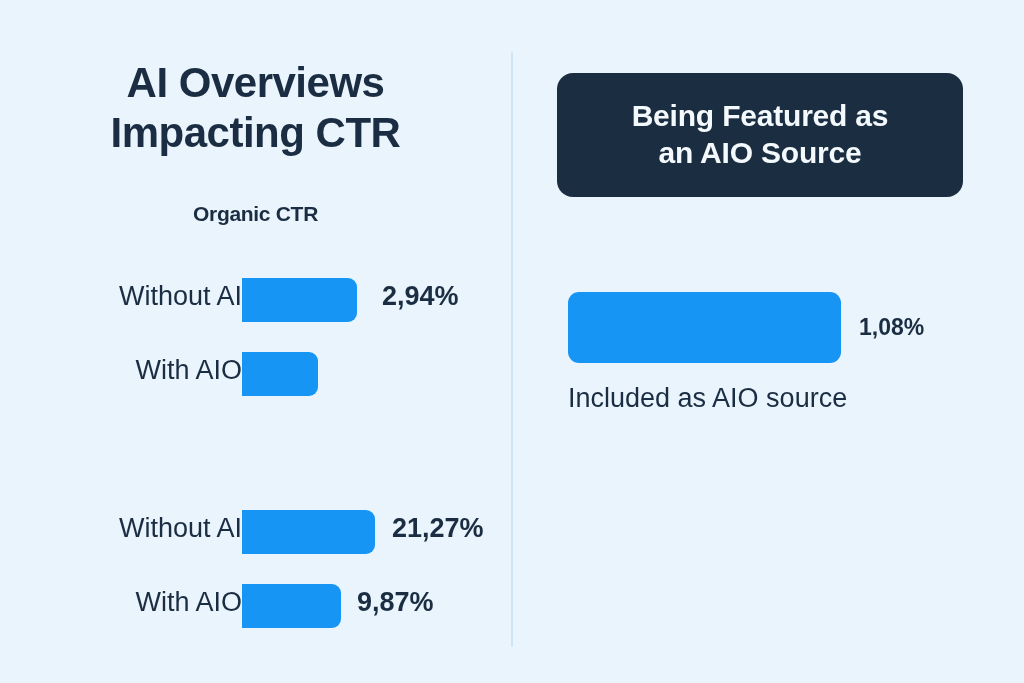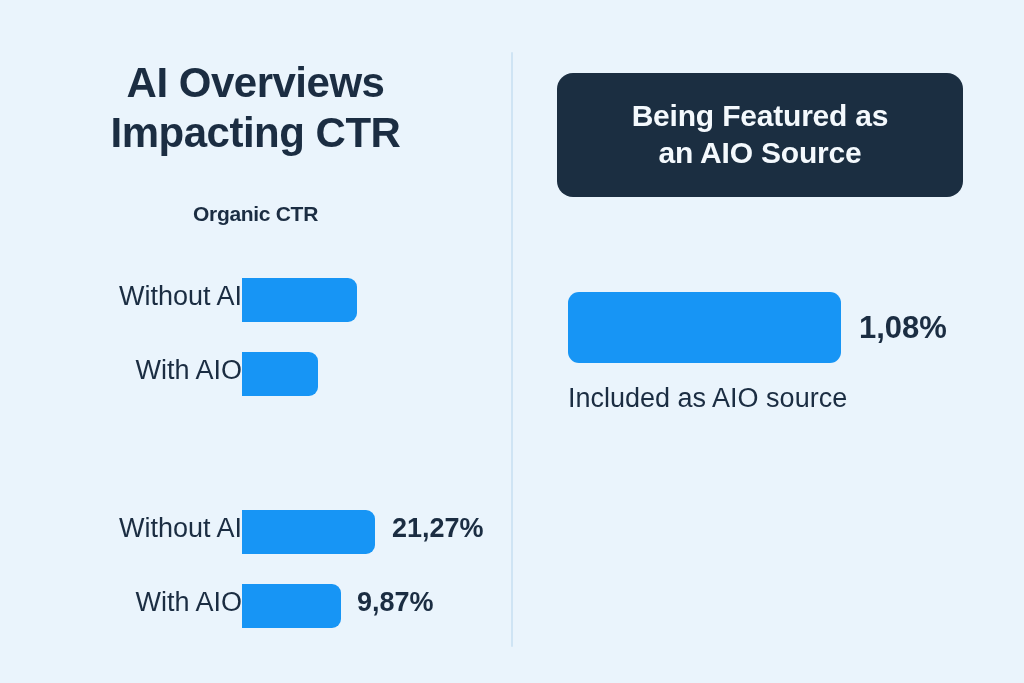--- a/index.html
+++ b/index.html
@@ -193,6 +193,7 @@
     <div class="bar-row row-org-1">
       <div class="row-label">Without AI</div>
       <div class="bar" style="width:115px;"></div>
+      <div class="row-value" style="left:382px;">2,94%</div>
     </div>
 
     <div class="bar-row row-org-2">

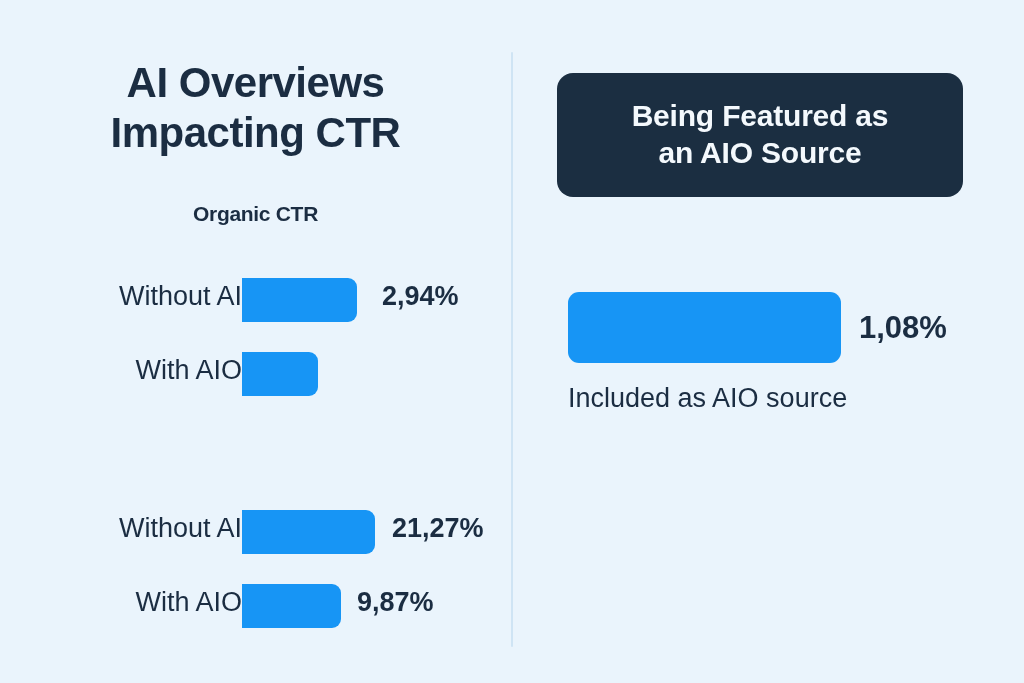--- a/index.html
+++ b/index.html
@@ -163,7 +163,7 @@
     height: 71px;
     display: flex;
     align-items: center;
-    font-size: 31px;
+    font-size: 23px;
     font-weight: bold;
     color: #1b2d42;
     white-space: nowrap;

